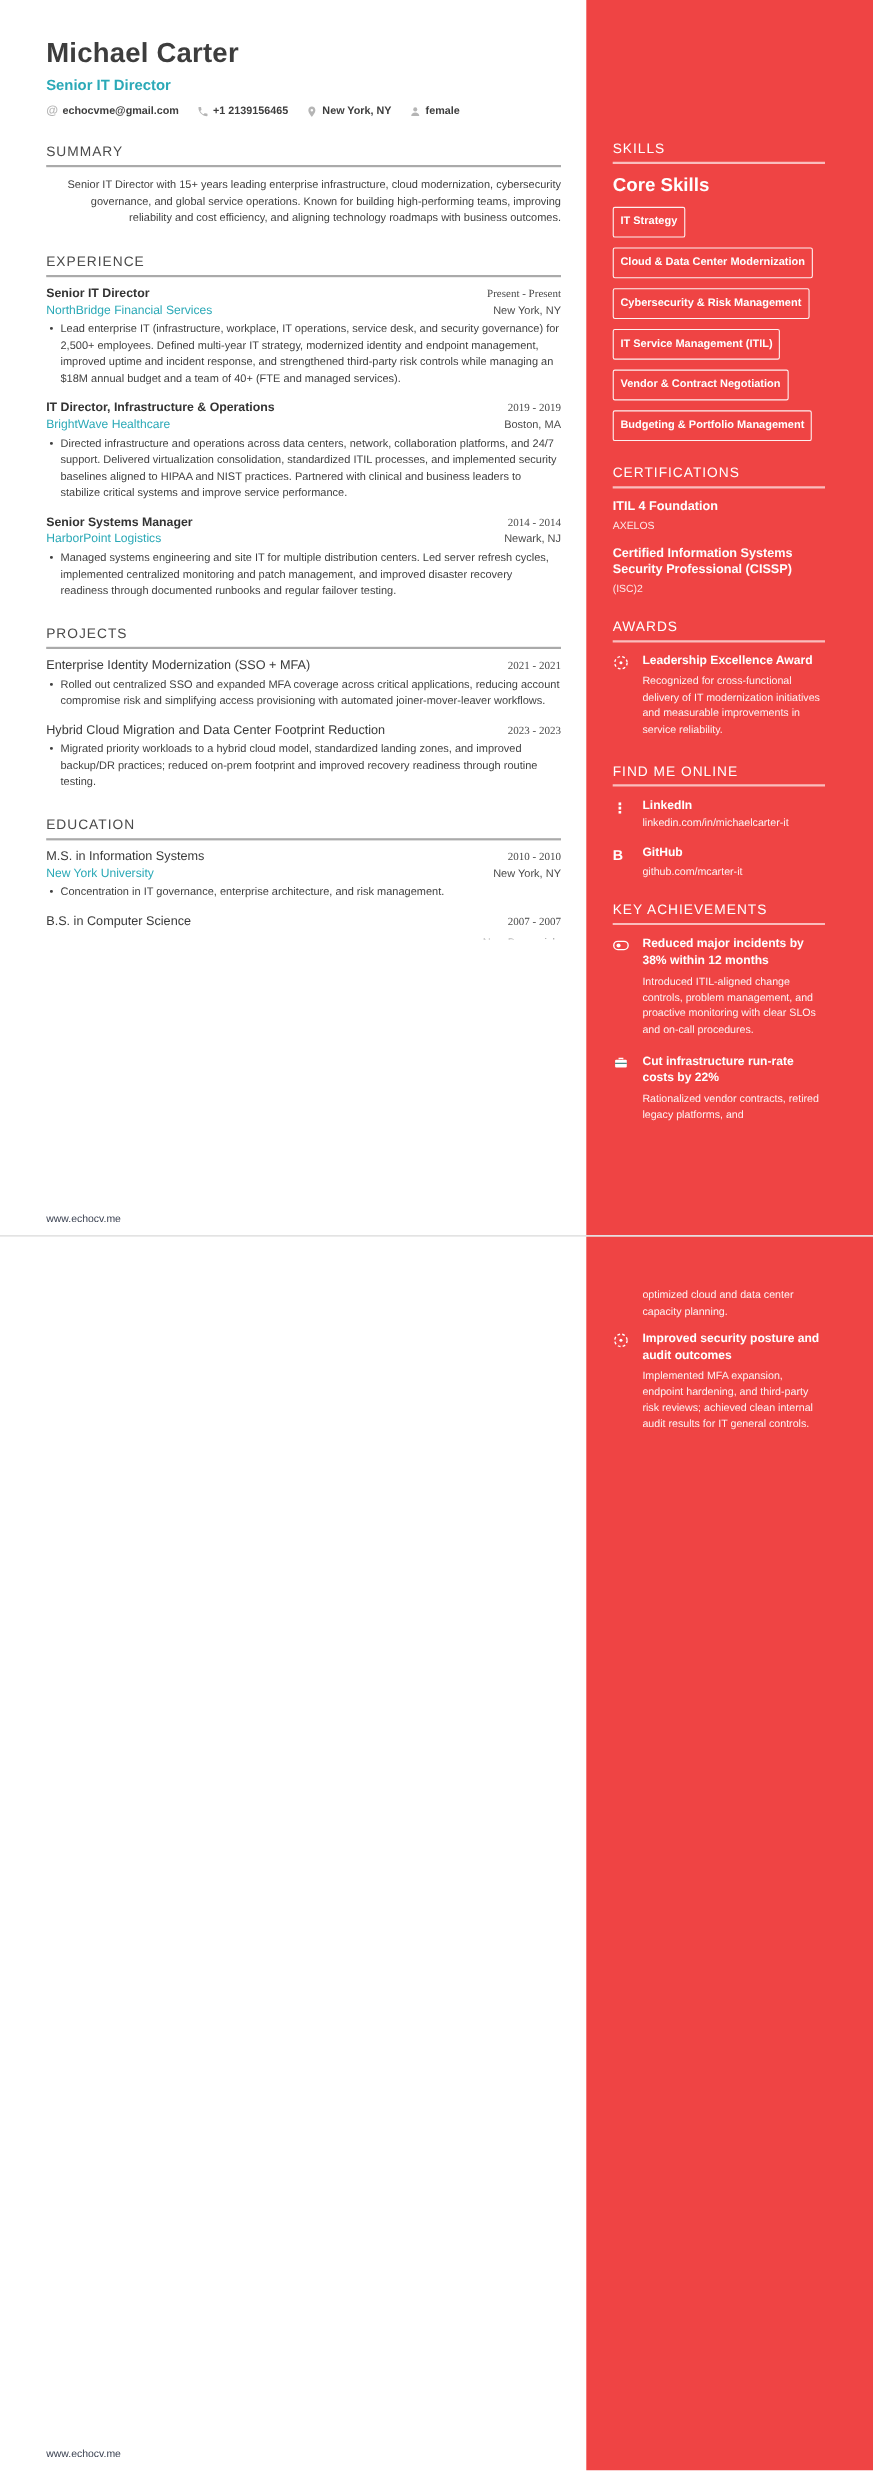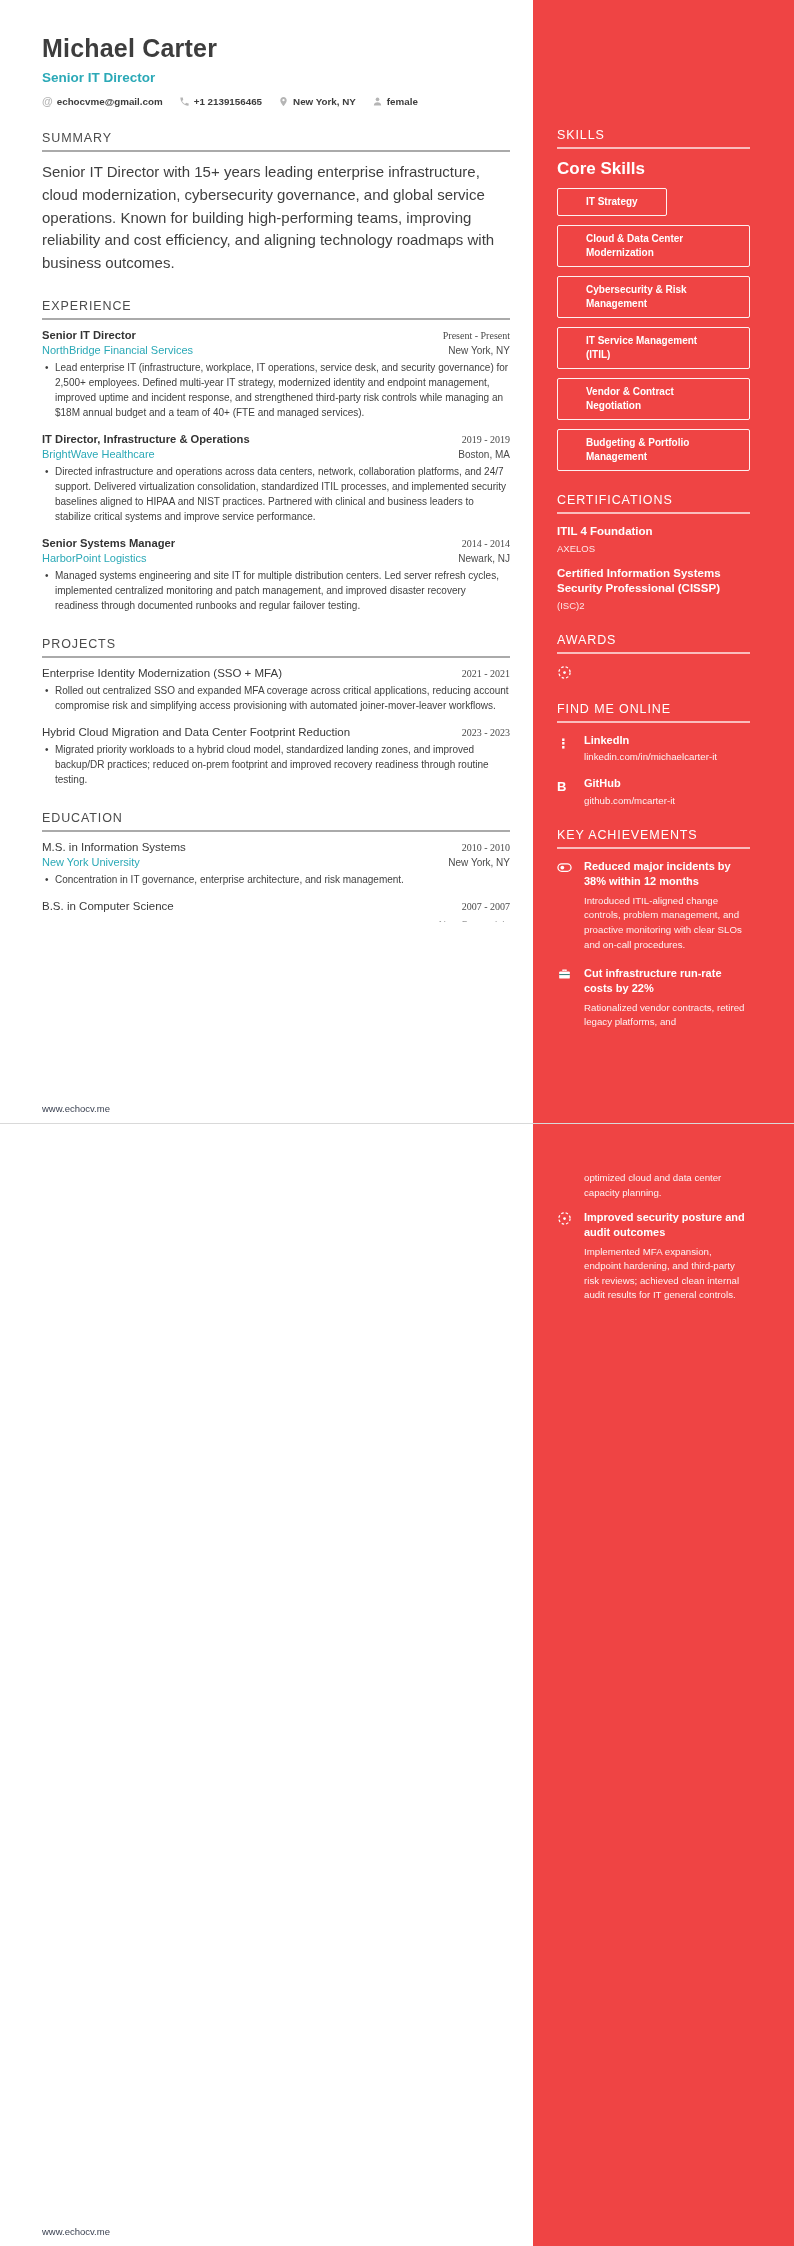--- a/index.html
+++ b/index.html
@@ -26,7 +26,7 @@
   .sec-h { font-size:12.5px; font-weight:500; color:#4b4b4b; letter-spacing:0.9px; }
   .rule { border:none; border-top:2px solid #aaaaaa; margin-top:5px; margin-bottom:9px; }
 
-  .summary-text { font-size:15px; line-height:1.52; color:#3f3f3f; }
+  .summary-text { font-size:10px; line-height:1.52; color:#3f3f3f;text-align:right; }
 
   .entry { margin-bottom:13px; }
   .entry-top { display:flex; justify-content:space-between; align-items:baseline; }

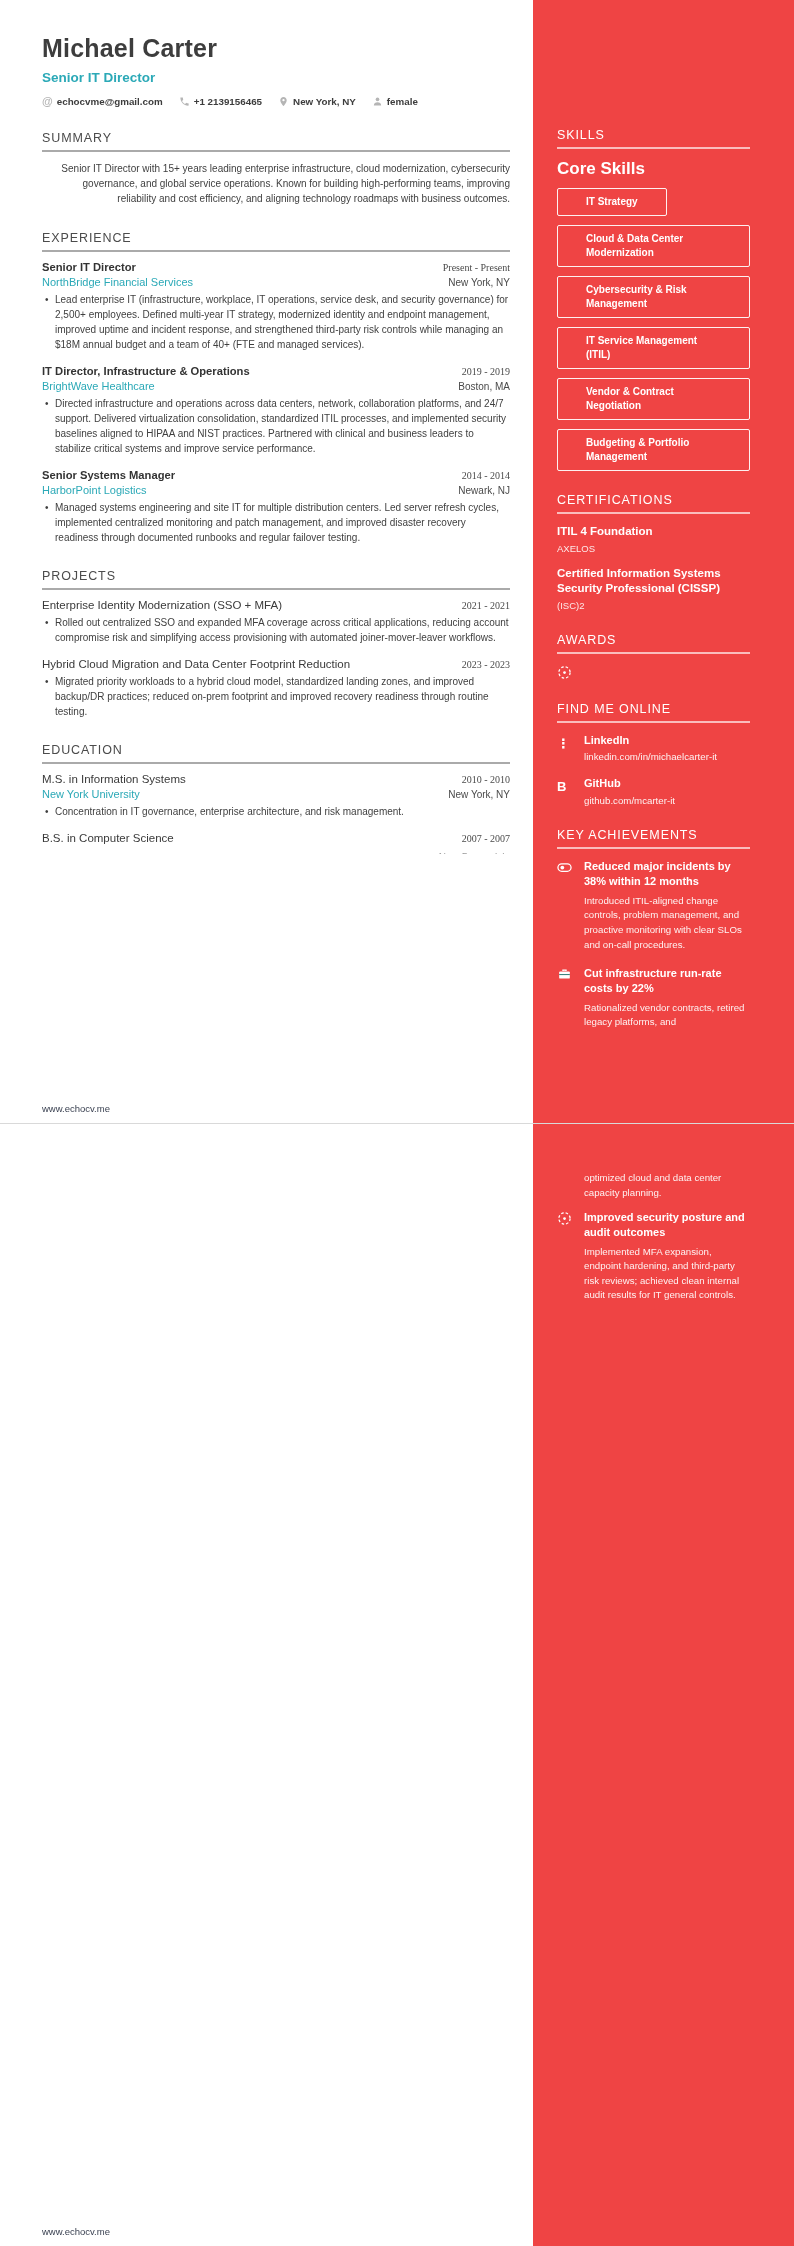--- a/index.html
+++ b/index.html
@@ -60,7 +60,7 @@
   .chip-wrap { margin-bottom:9px; }
   .chip {
     display:inline-block; border:1px solid rgba(255,255,255,0.92);
-    padding:6px 28px; font-size:10px; font-weight:700; line-height:1.4;
+    padding:6px 6px; font-size:10px; font-weight:700; line-height:1.4;
     border-radius:2px; color:#fff; max-width:100%;
   }
 

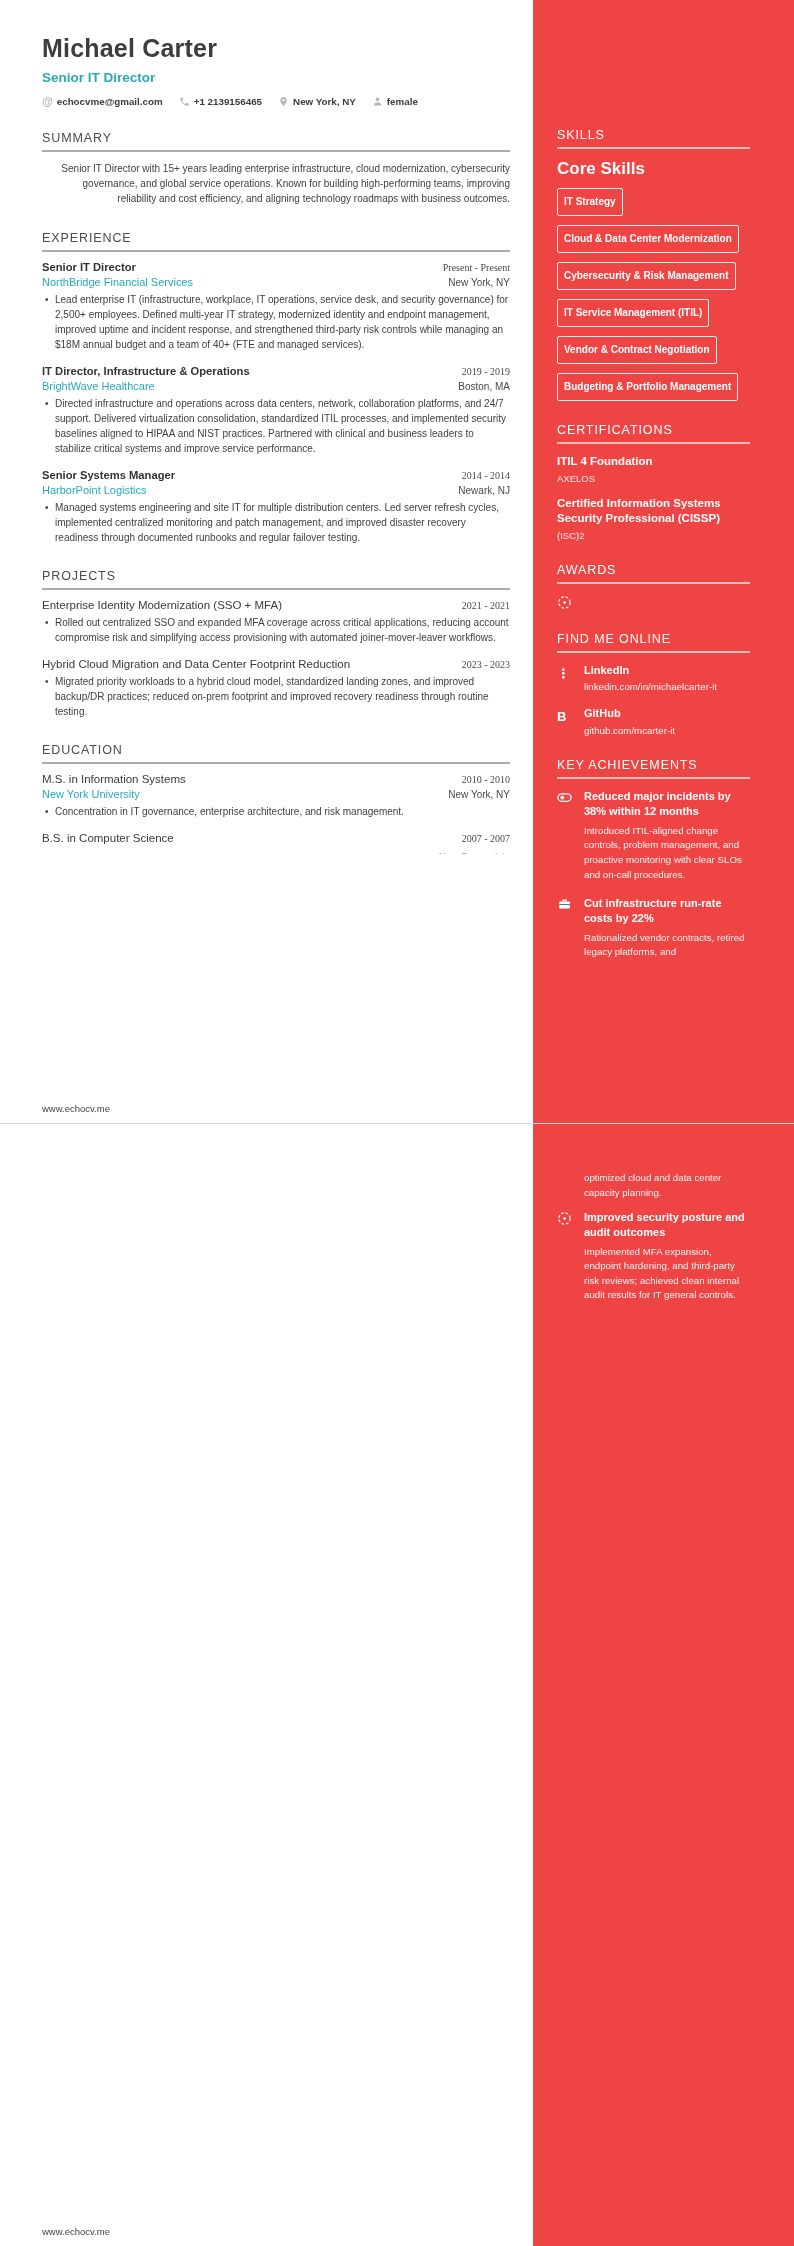--- a/index.html
+++ b/index.html
@@ -268,6 +268,10 @@
               <circle cx="12" cy="12" r="2.2" fill="#fff"></circle>
             </svg>
         </div>
+        <div class="sb-item-body">
+          <div class="sb-item-title">Leadership Excellence Award</div>
+          <div class="sb-item-desc">Recognized for cross-functional delivery of IT modernization initiatives and measurable improvements in service reliability.</div>
+        </div>
       </div>
     </div>
 

